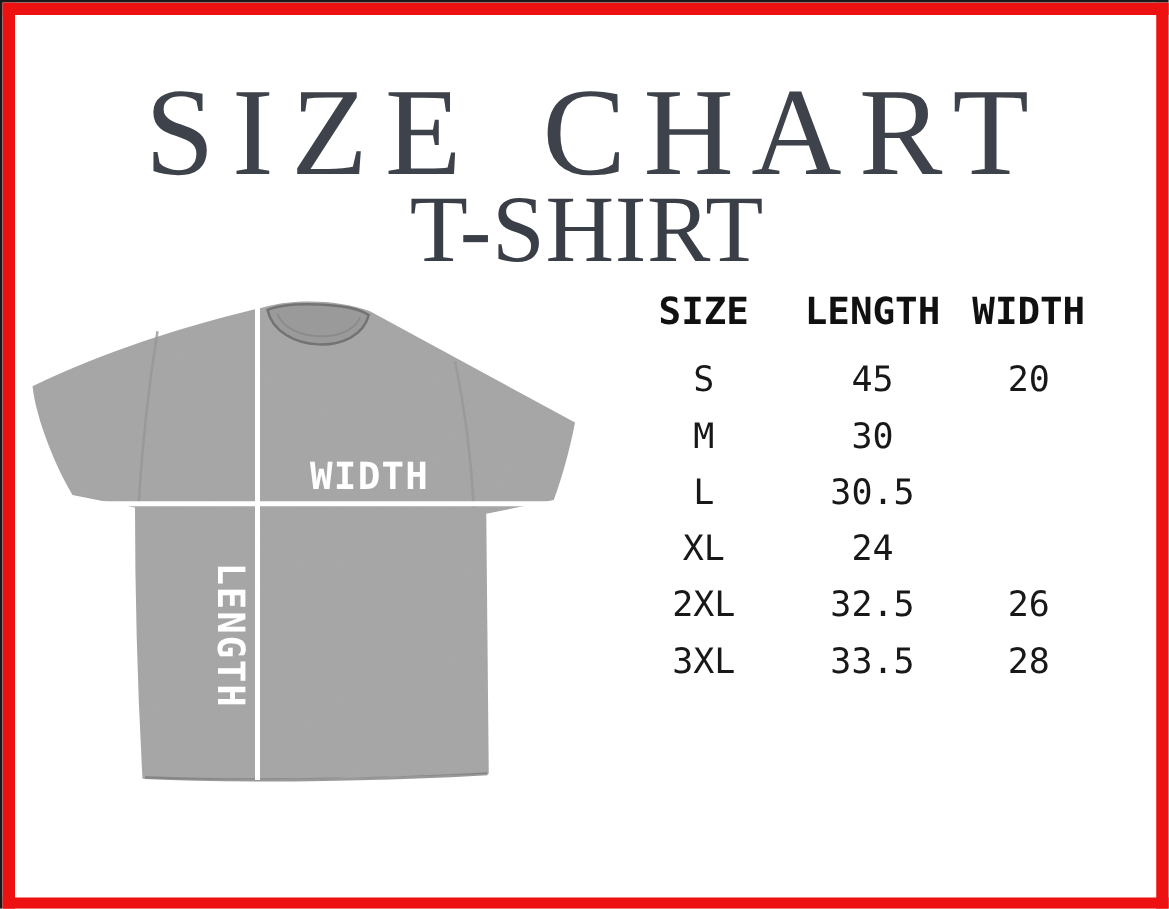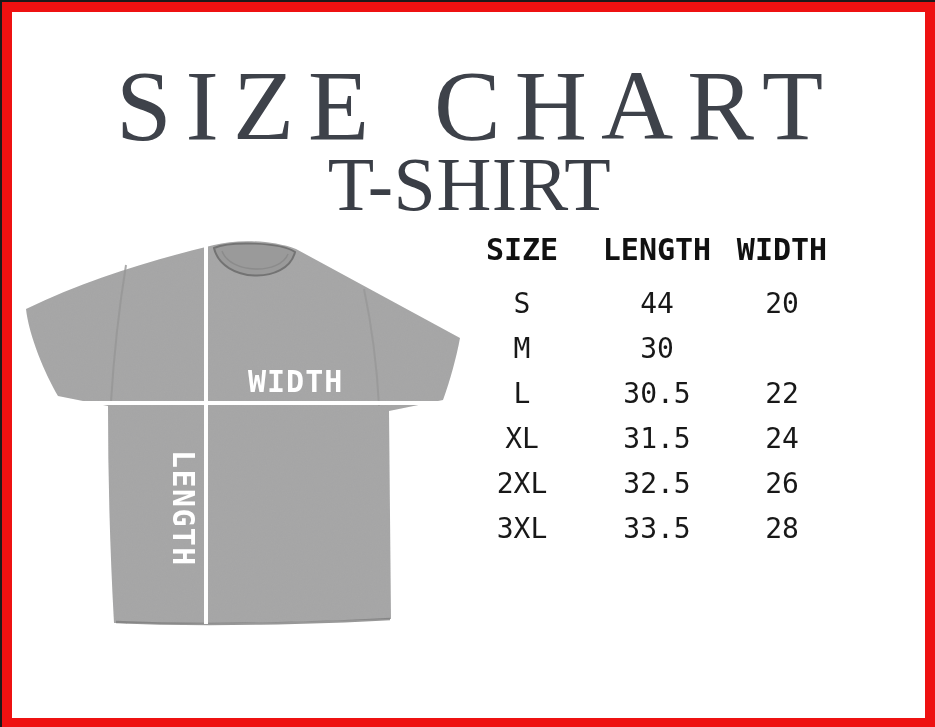--- a/index.html
+++ b/index.html
@@ -40,7 +40,7 @@
     left:166px;top:448px;writing-mode:vertical-rl;text-orientation:mixed;letter-spacing:1.4px;
   }
   
-  .size-table{position:absolute;left:450px;top:228px;z-index:10;}
+  .size-table{position:absolute;left:491px;top:228px;z-index:10;}
   .thead,.trow{display:grid;grid-template-columns:140px 130px 120px;}
   .thead{height:38px;}
   .tbody{margin-top:13px;}

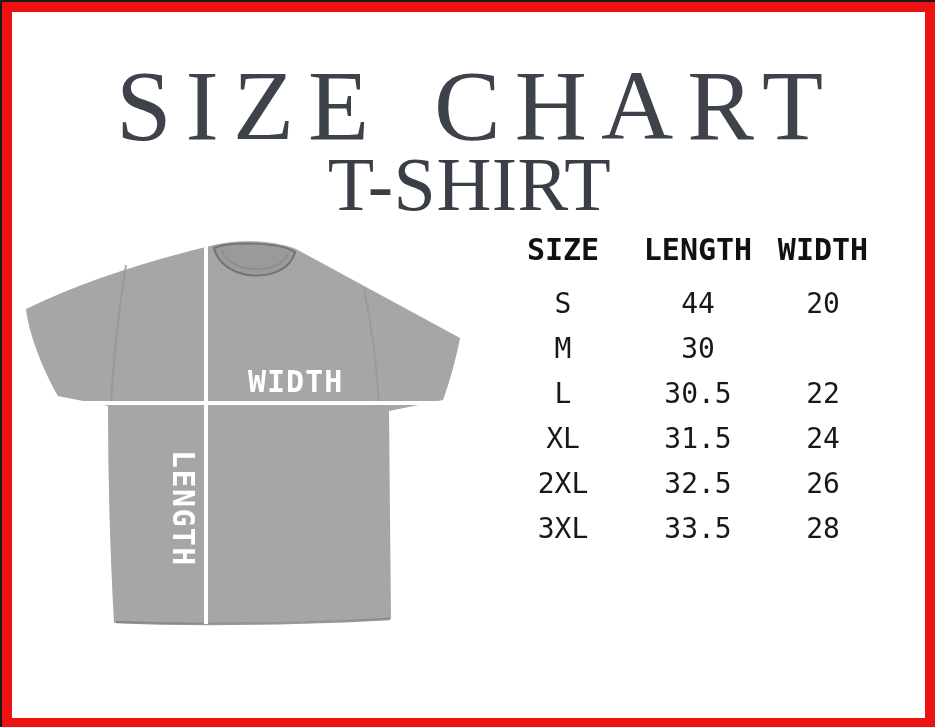--- a/index.html
+++ b/index.html
@@ -110,7 +110,7 @@
       <div class="tbody">
         <div class="trow">
           <div class="cell">S</div>
-          <div class="cell">44</div>
+          <div class="cell">45</div>
           <div class="cell">20</div>
         </div>
         <div class="trow">

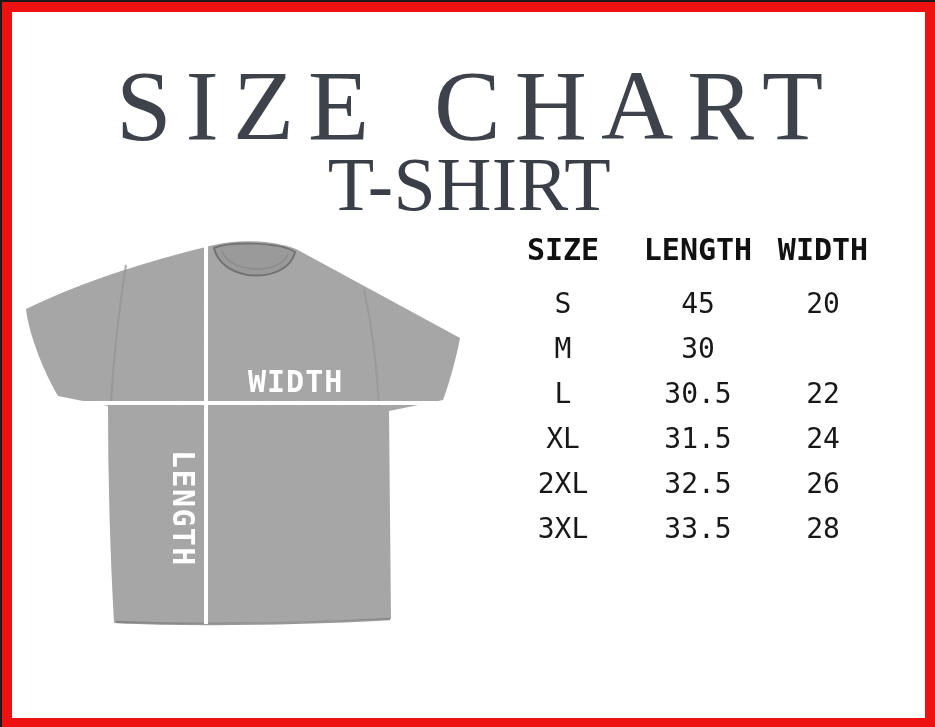--- a/index.html
+++ b/index.html
@@ -120,7 +120,6 @@
         <div class="trow">
           <div class="cell">L</div>
           <div class="cell">30.5</div>
-          <div class="cell">22</div>
         </div>
         <div class="trow">
           <div class="cell">XL</div>

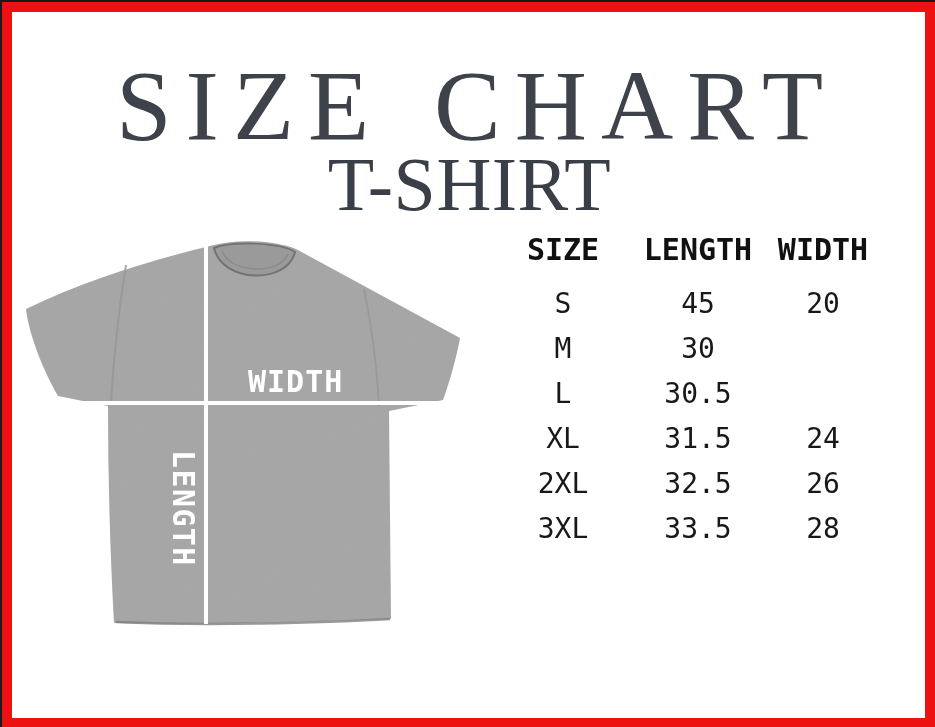--- a/index.html
+++ b/index.html
@@ -123,7 +123,6 @@
         </div>
         <div class="trow">
           <div class="cell">XL</div>
-          <div class="cell">31.5</div>
           <div class="cell">24</div>
         </div>
         <div class="trow">

